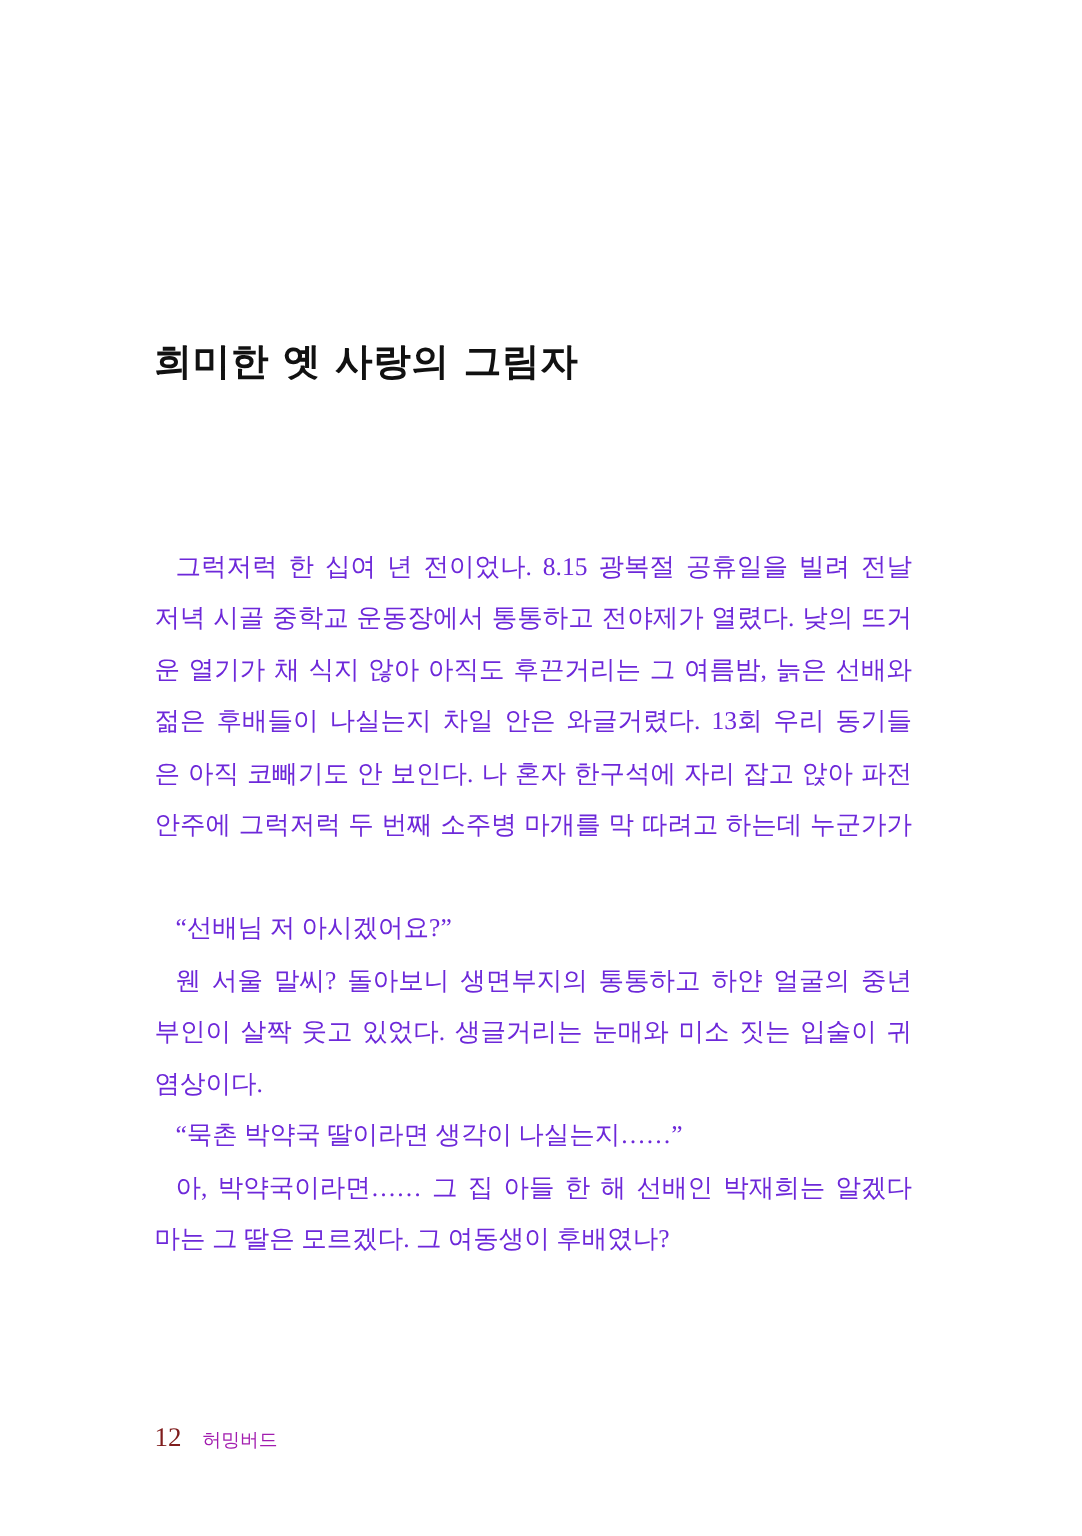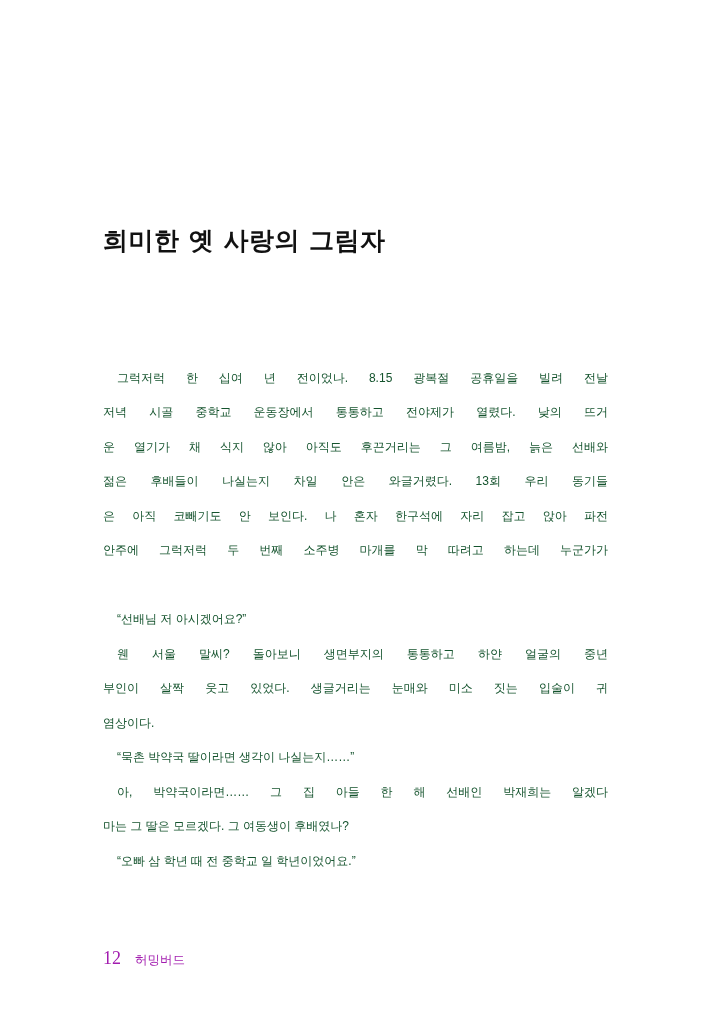--- a/index.html
+++ b/index.html
@@ -12,7 +12,7 @@
     }
     .line {
       position:absolute; left:103px; width:505px;
-      font-family:Liberation Sans, sans-serif; font-size:12px; color:#14532d;
+      font-family:Liberation Serif, serif; font-size:17px; color:#6d28d9;
       white-space:nowrap; line-height:20px;
     }
     .line.just { text-align:justify; text-align-last:justify; }

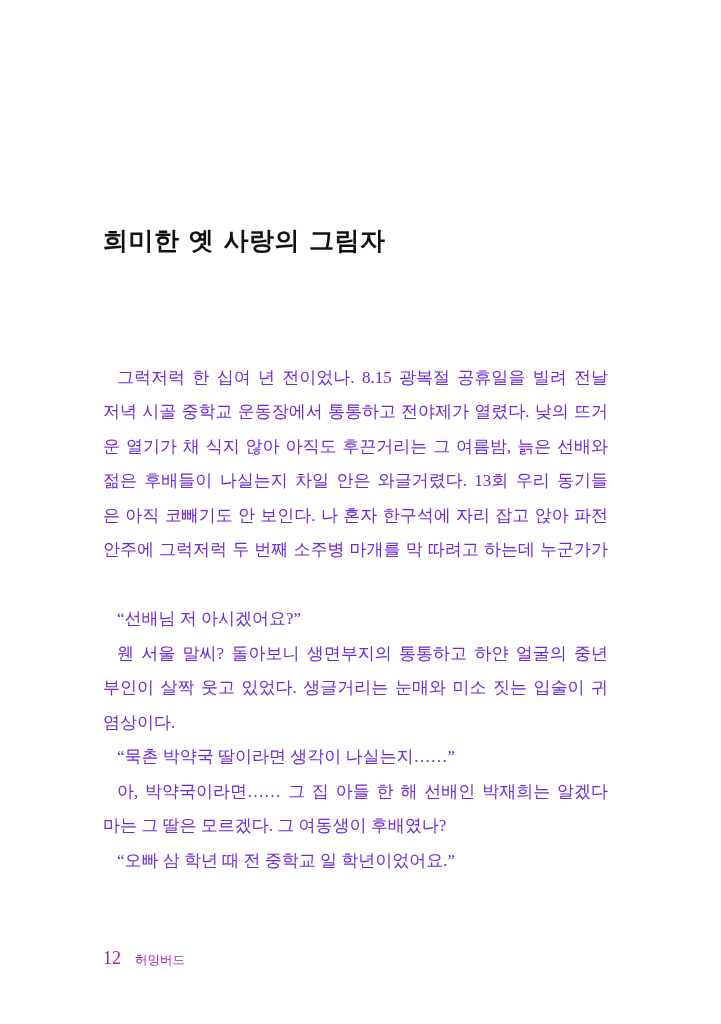--- a/index.html
+++ b/index.html
@@ -41,7 +41,6 @@
   <div class="line indent" style="top:747px">“묵촌 박약국 딸이라면 생각이 나실는지……”</div>
   <div class="line just indent" style="top:782px">아, 박약국이라면…… 그 집 아들 한 해 선배인 박재희는 알겠다</div>
   <div class="line" style="top:816px">마는 그 딸은 모르겠다. 그 여동생이 후배였나?</div>
-  <div class="line indent" style="top:851px">“오빠 삼 학년 때 전 중학교 일 학년이었어요.”</div>
 
   <div class="footer">
     <span class="pnum">12</span>

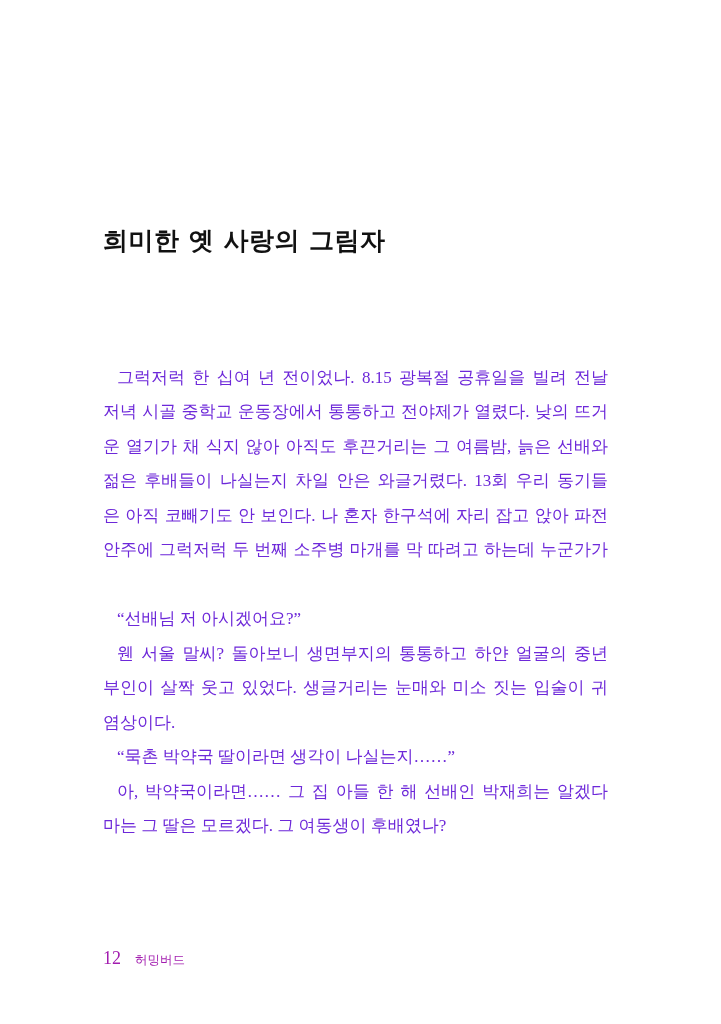--- a/index.html
+++ b/index.html
@@ -18,7 +18,7 @@
     .line.just { text-align:justify; text-align-last:justify; }
     .indent { left:117px; width:491px; }
     .footer { position:absolute; left:103px; top:948px; white-space:nowrap; }
-    .pnum { font-family:"Liberation Serif", serif; font-size:18px; color:#a21caf; }
+    .pnum { font-family:"Liberation Serif", serif; font-size:18px; color:#7f1d1d; }
     .book { font-family:"DejaVu Serif", serif; font-size:12.5px; color:#a21caf; margin-left:10px; }
   </style>
 </head>

